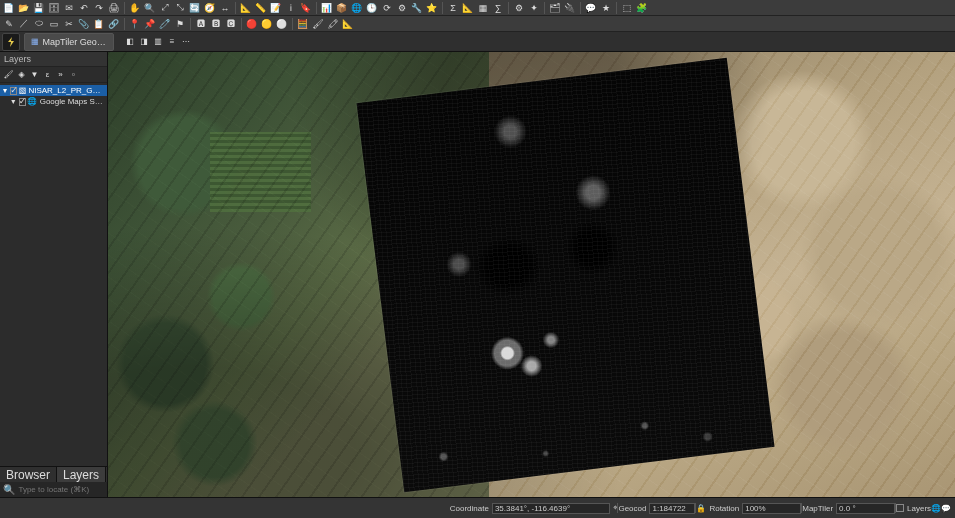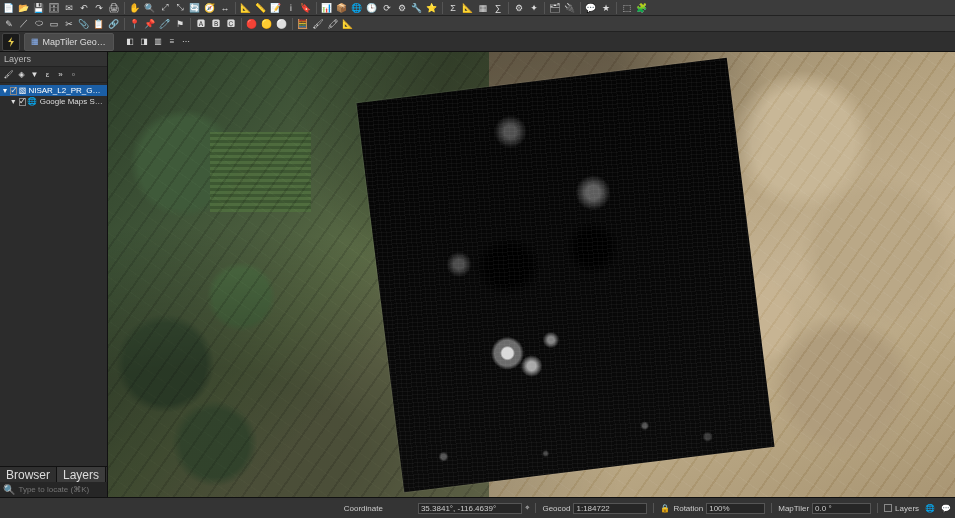--- a/index.html
+++ b/index.html
@@ -109,7 +109,7 @@
 }
 
 
-.statusbar { display: flex; align-items: center; height: 14px; background: #343434; border-top: 1px solid #111; font-size: 8px; color: #ccc; padding: 10px 4px; gap: 6px; justify-content: flex-end; }
+.statusbar { display: flex; align-items: center; height: 14px; background: #343434; border-top: 1px solid #111; font-size: 8px; color: #ccc; padding: 10px 4px; justify-content: flex-end; }
 .statusbar .sb-item { display: flex; align-items: center; gap: 3px; white-space: nowrap; }
 .statusbar .sb-sep { width: 1px; height: 10px; background: #555; }
 .statusbar input.sb-input { width: 74px; background: #262626; border: 1px solid #555; color: #ccc; font-size: 8px; padding: 0 2px; height: 11px; }

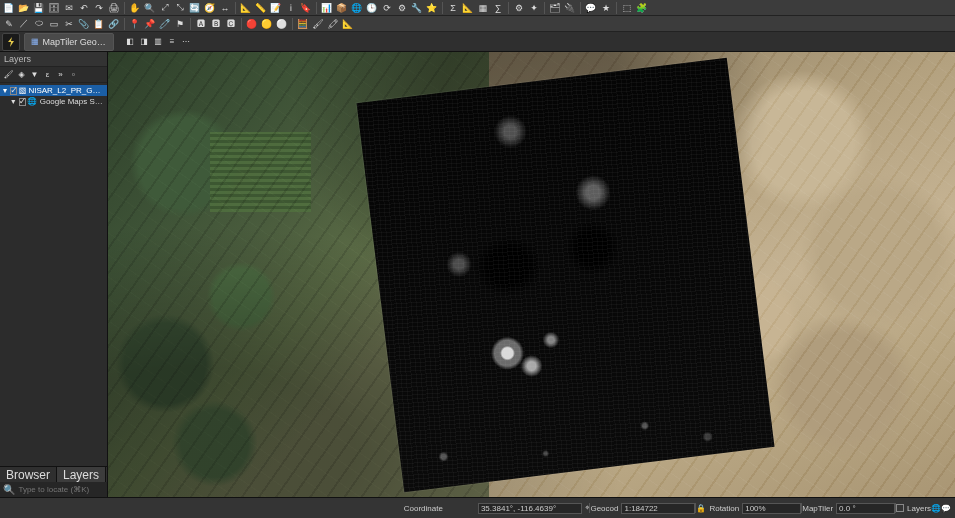--- a/index.html
+++ b/index.html
@@ -277,7 +277,7 @@
     <div class="sb-spacer"></div>
     <div class="sb-item">
       <span>Coordinate</span>
-      <input class="sb-input" style="width: 104px; margin-left: 32px;" value="35.3841°, -116.4639°">
+      <input class="sb-input" style="width: 118px;" value="35.3841°, -116.4639°">
       <span>⌖</span>
     </div>
     <div class="sb-sep"></div>

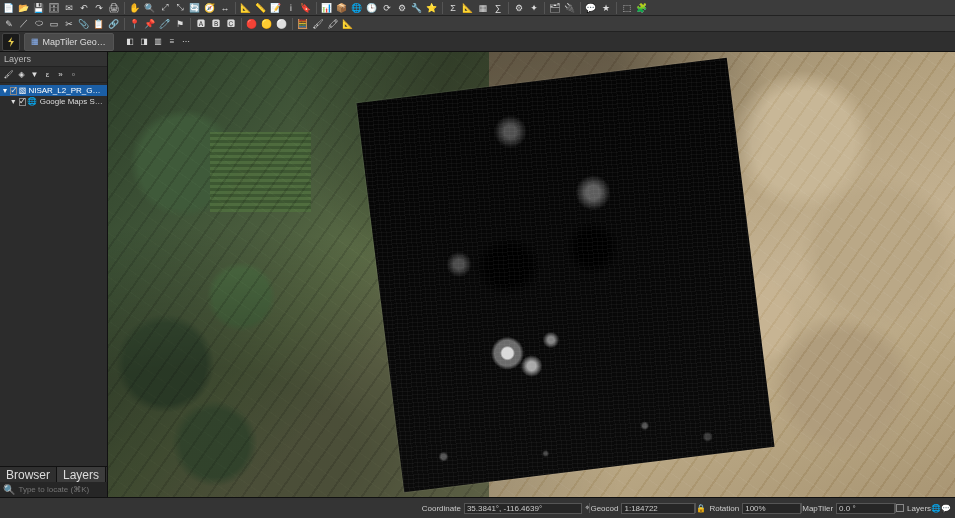--- a/index.html
+++ b/index.html
@@ -112,7 +112,7 @@
 .statusbar { display: flex; align-items: center; height: 14px; background: #343434; border-top: 1px solid #111; font-size: 8px; color: #ccc; padding: 10px 4px; justify-content: flex-end; }
 .statusbar .sb-item { display: flex; align-items: center; gap: 3px; white-space: nowrap; }
 .statusbar .sb-sep { width: 1px; height: 10px; background: #555; }
-.statusbar input.sb-input { width: 74px; background: #262626; border: 1px solid #555; color: #ccc; font-size: 8px; padding: 0 2px; height: 11px; }
+.statusbar input.sb-input { width: 46px; background: #262626; border: 1px solid #555; color: #ccc; font-size: 8px; padding: 0 2px; height: 11px; }
 .statusbar input.sb-input.sm { width: 59px; }
 .statusbar .lock { font-size: 8px; }
 .statusbar .sb-spacer { flex: 1; }

